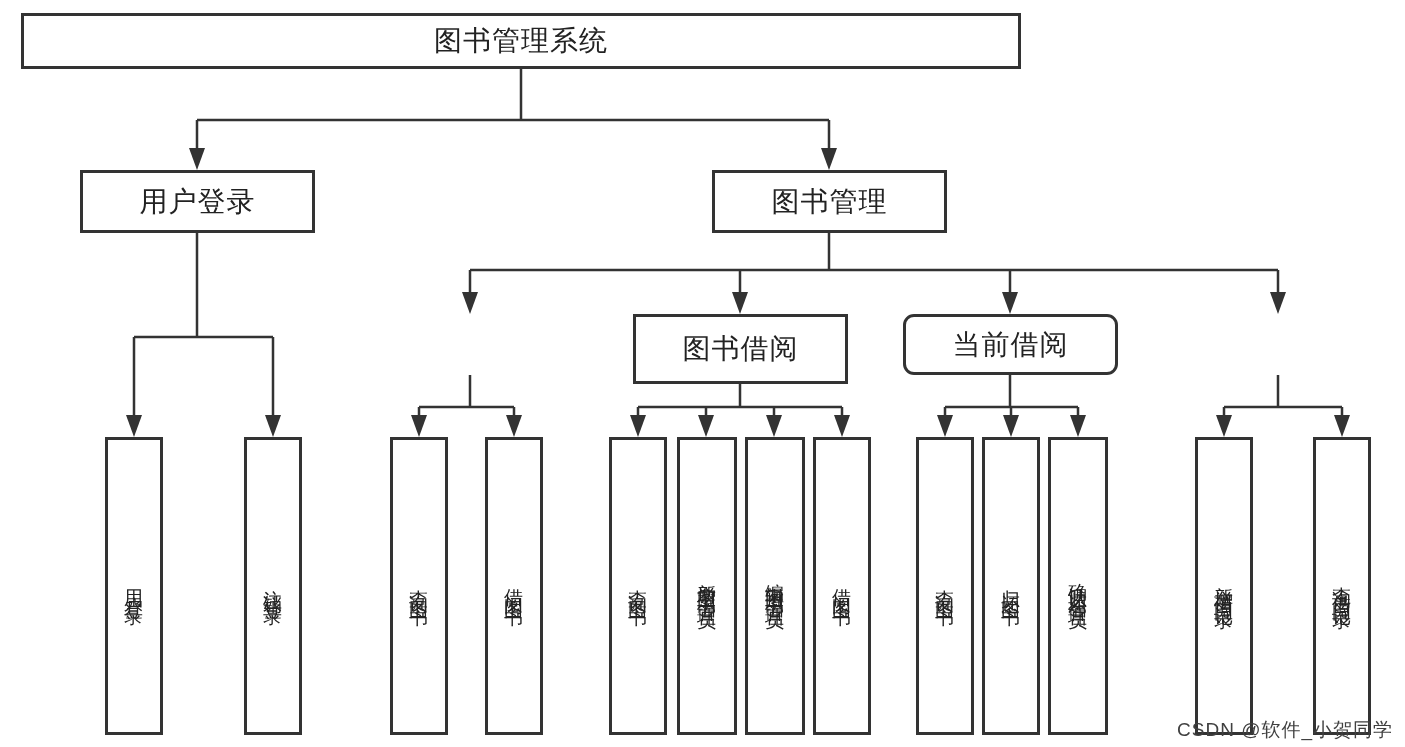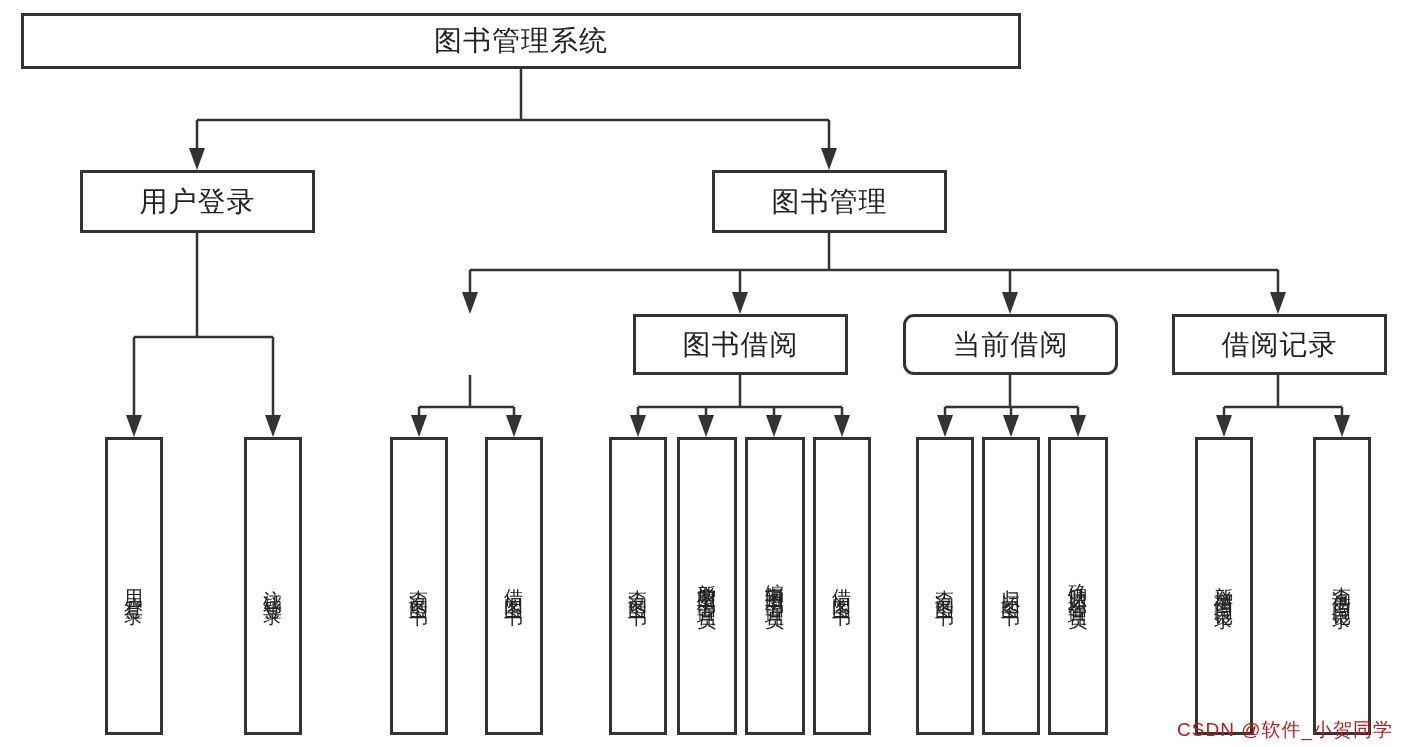--- a/index.html
+++ b/index.html
@@ -98,7 +98,7 @@
   <div class="node h-node" style="left:80px; top:170px; width:235px; height:63px;">用户登录</div>
   <div class="node h-node" style="left:712px; top:170px; width:235px; height:63px;">图书管理</div>
 
-  <div class="node h-node" style="left:633px; top:314px; width:215px; height:61px;">图书借阅</div>
+  <div class="node h-node" style="left:633px; top:314px; width:215px; height:70px;">图书借阅</div>
   <div class="node h-node" style="left:903px; top:314px; width:215px; height:61px;border-radius:11px;">当前借阅</div>
   <div class="node h-node" style="left:1172px; top:314px; width:215px; height:61px;">借阅记录</div>
 

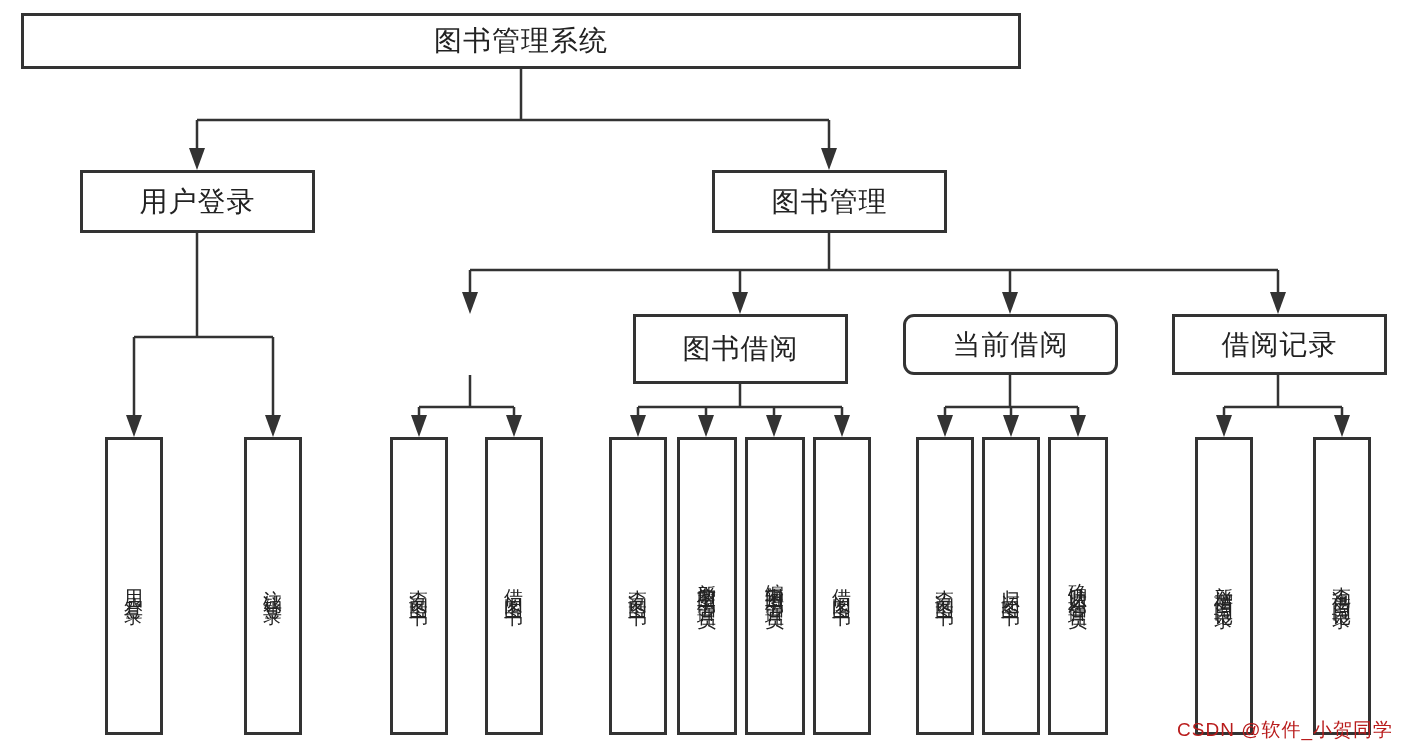--- a/index.html
+++ b/index.html
@@ -100,7 +100,6 @@
 
   <div class="node h-node" style="left:633px; top:314px; width:215px; height:70px;">图书借阅</div>
   <div class="node h-node" style="left:903px; top:314px; width:215px; height:61px;border-radius:11px;">当前借阅</div>
-  <div class="node h-node" style="left:1172px; top:314px; width:215px; height:61px;">借阅记录</div>
 
   <div class="node v-node" style="left:105px; top:437px; width:58px; height:298px;">
     <span class="v-label">用户登录</span>

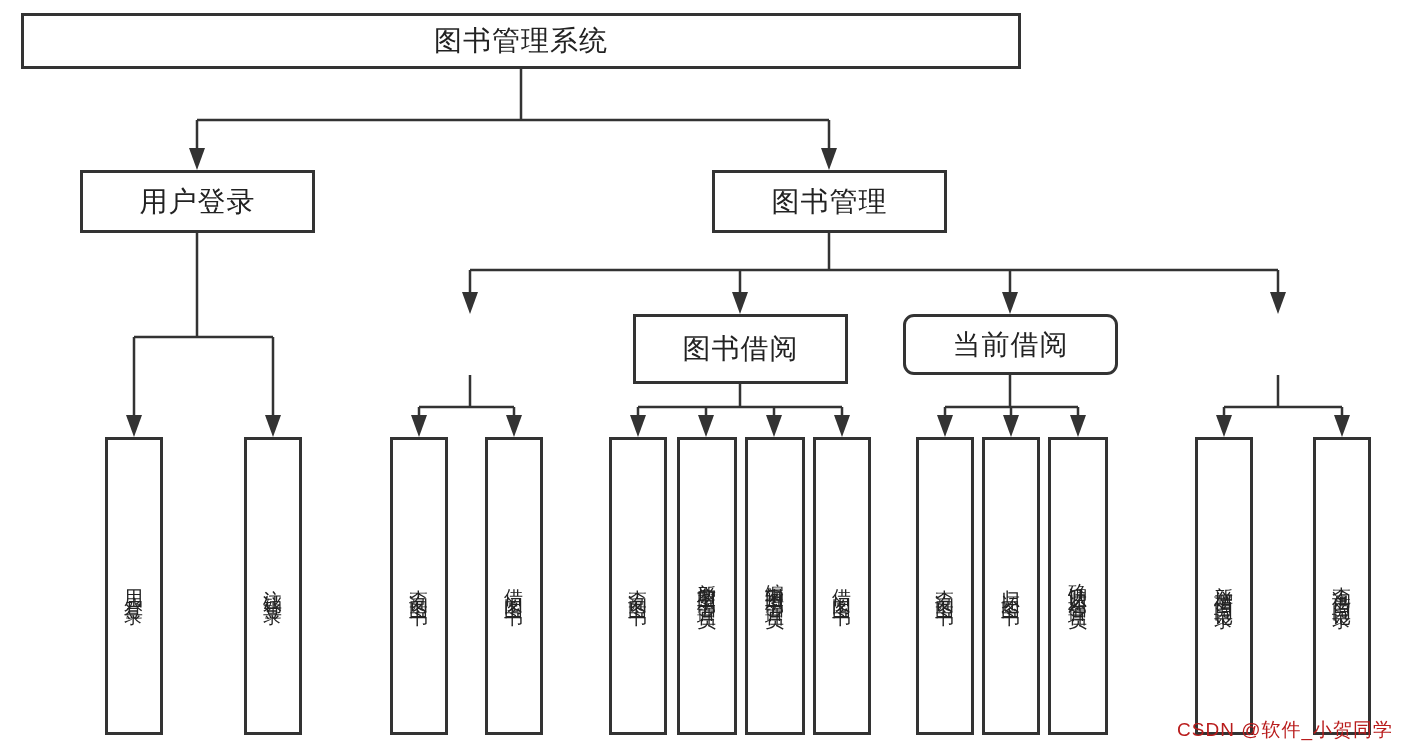--- a/index.html
+++ b/index.html
@@ -46,7 +46,7 @@
     right: 12px;
     bottom: 4px;
     font-size: 19px;
-    color: #b91c1c;
+    color: #404040;
     letter-spacing: 1px;
     z-index: 3;
     white-space: nowrap;

